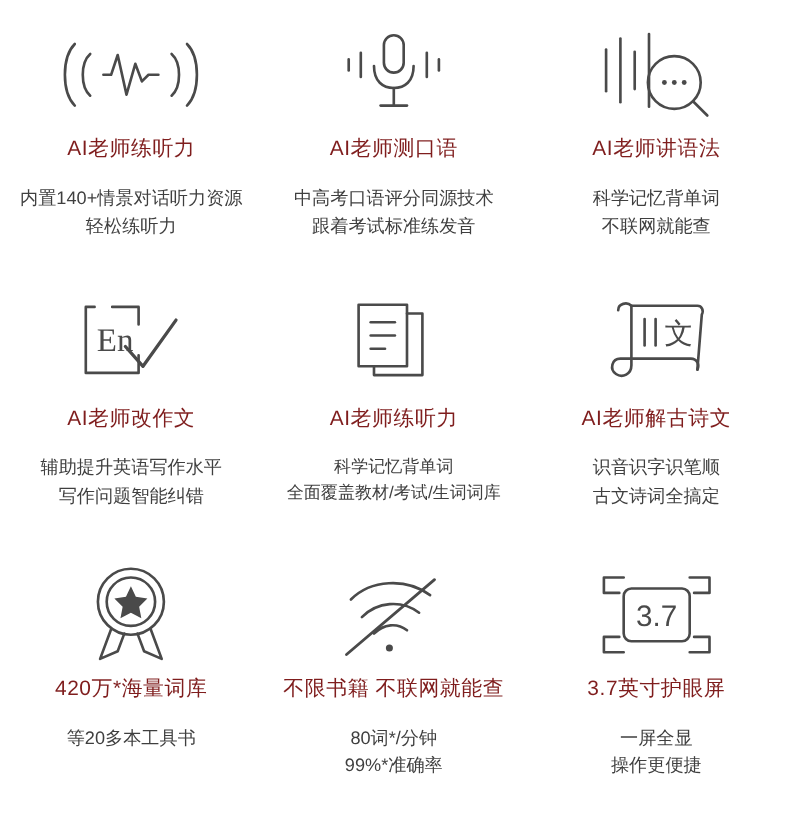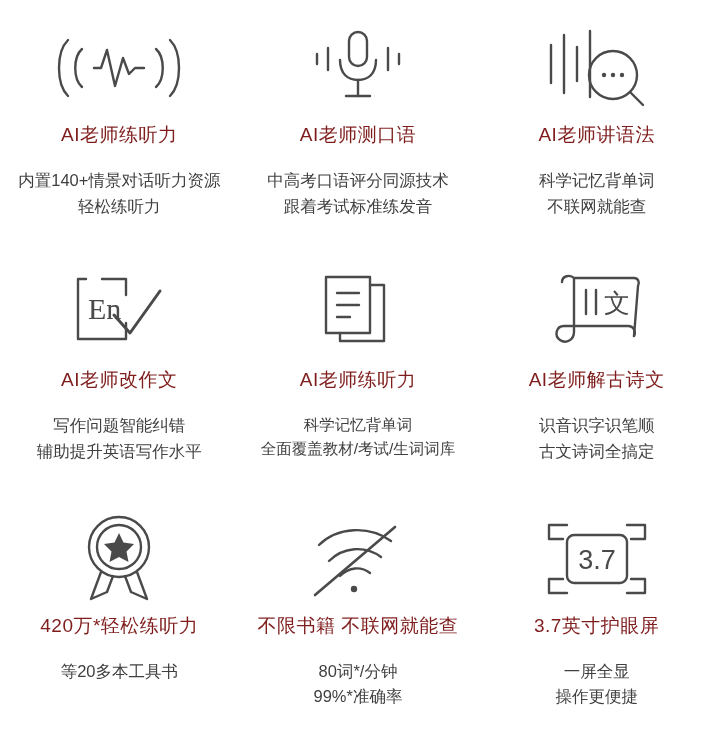--- a/index.html
+++ b/index.html
@@ -137,8 +137,8 @@
     </div>
     <div class="feature-title">AI老师改作文</div>
     <div class="feature-lines">
+      <div class="feature-line">辅助提升英语写作水平</div>
       <div class="feature-line">写作问题智能纠错</div>
-      <div class="feature-line">辅助提升英语写作水平</div>
     </div>
   </div>
 

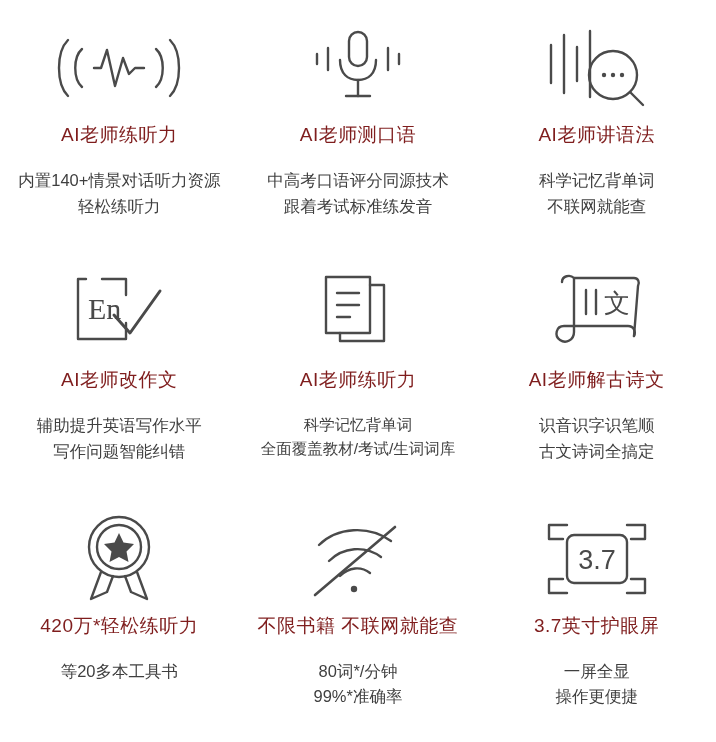--- a/index.html
+++ b/index.html
@@ -186,7 +186,7 @@
         <path d="M68 59 L78 86 L62 79 L56 63"></path>
       </svg>
     </div>
-    <div class="feature-title">420万*轻松练听力</div>
+    <div class="feature-title">420万*海量词库</div>
     <div class="feature-lines">
       <div class="feature-line">等20多本工具书</div>
     </div>

